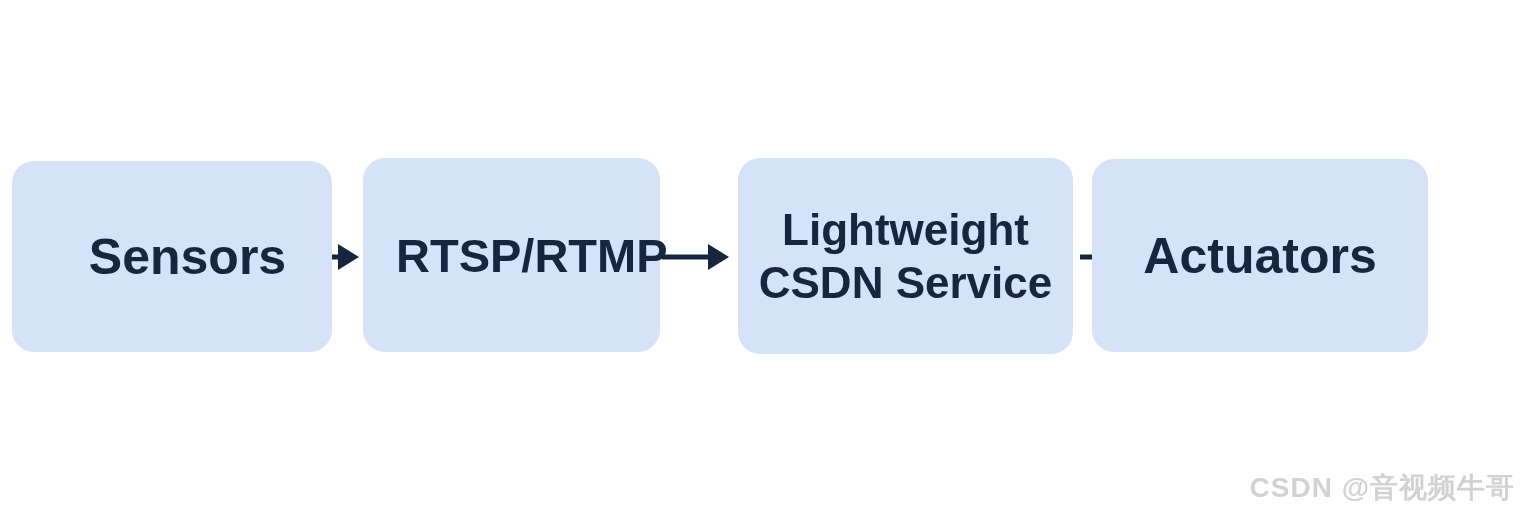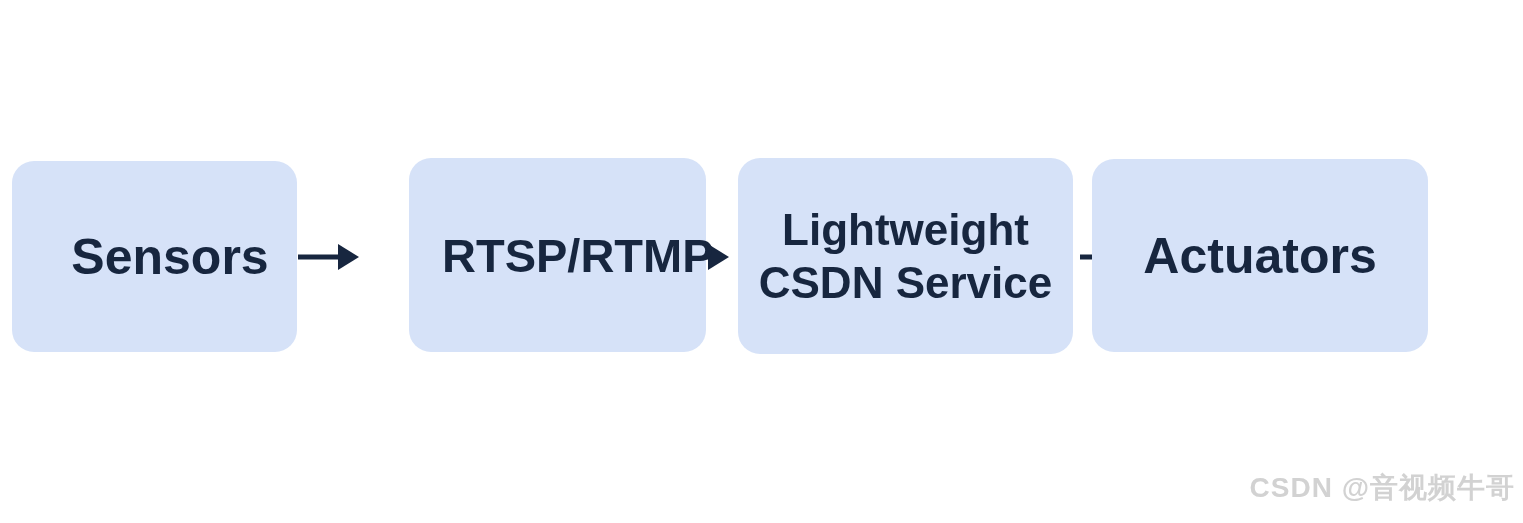--- a/index.html
+++ b/index.html
@@ -27,7 +27,7 @@
   .node--center { align-items: center; text-align: right; }
   .node--left   { align-items: flex-start; text-align: left; padding-left: 33px; margin-left: 46px; }
 
-  #node-sensors   { left: 12px;   top: 161px; width: 285px; height: 191px; font-size: 50px; padding-left: 31px; }
+  #node-sensors   { left: 12px;   top: 161px; width: 320px; height: 191px; font-size: 50px; padding-left: 31px; }
   #node-push      { left: 363px;  top: 158px; width: 297px; height: 194px; font-size: 47px; line-height: 65px; }
   #node-relay     { left: 738px;  top: 158px; width: 335px; height: 196px; font-size: 44px; line-height: 53px; }
   #node-actuators { left: 1092px; top: 159px; width: 336px; height: 193px; font-size: 50px; }

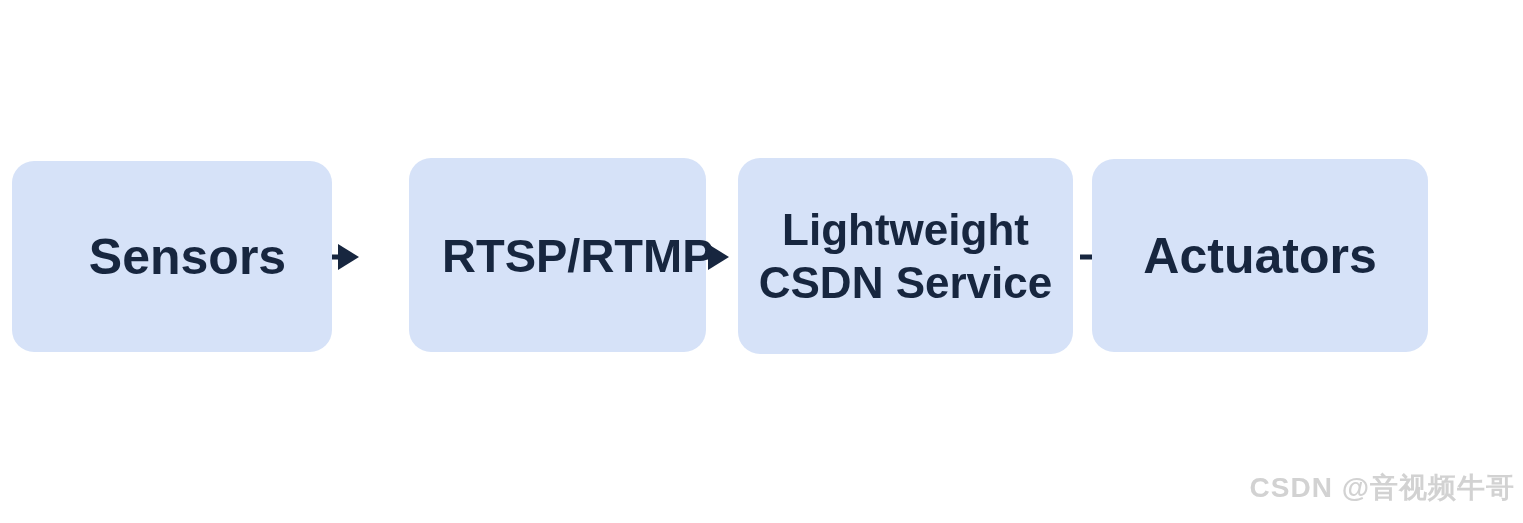--- a/index.html
+++ b/index.html
@@ -25,7 +25,7 @@
     box-sizing: border-box;
   }
   .node--center { align-items: center; text-align: right; }
-  .node--left   { align-items: flex-start; text-align: left; padding-left: 33px; margin-left: 46px; }
+  .node--left   { align-items: flex-start; text-align: left; padding-left: 33px; }
 
   #node-sensors   { left: 12px;   top: 161px; width: 320px; height: 191px; font-size: 50px; padding-left: 31px; }
   #node-push      { left: 363px;  top: 158px; width: 297px; height: 194px; font-size: 47px; line-height: 65px; }

